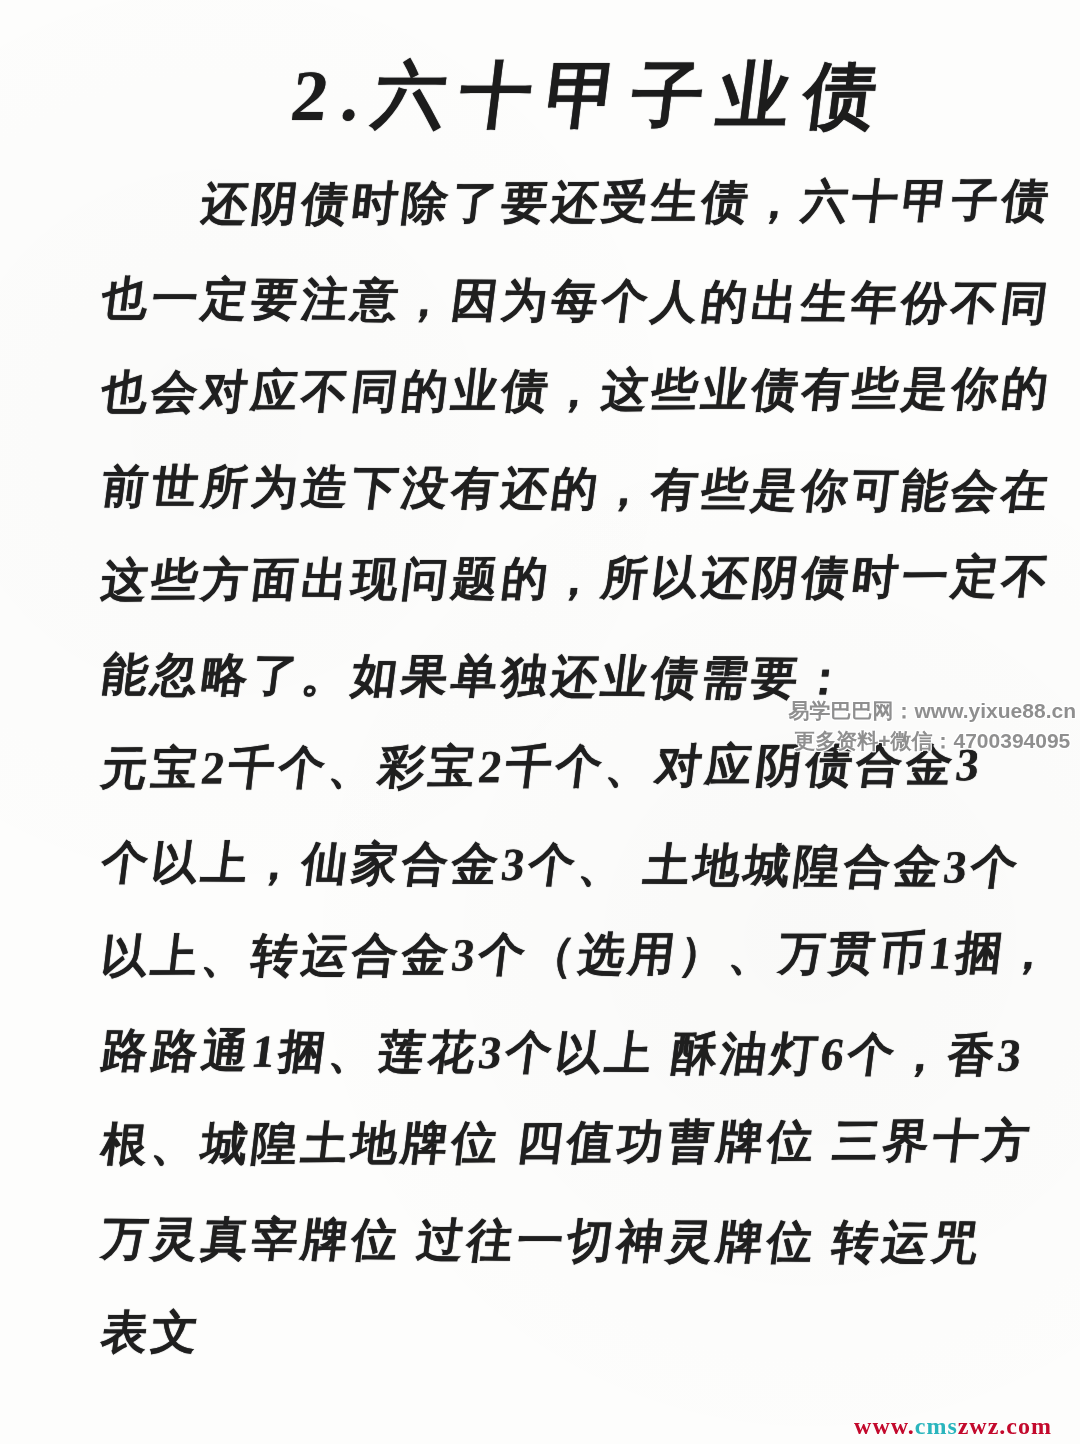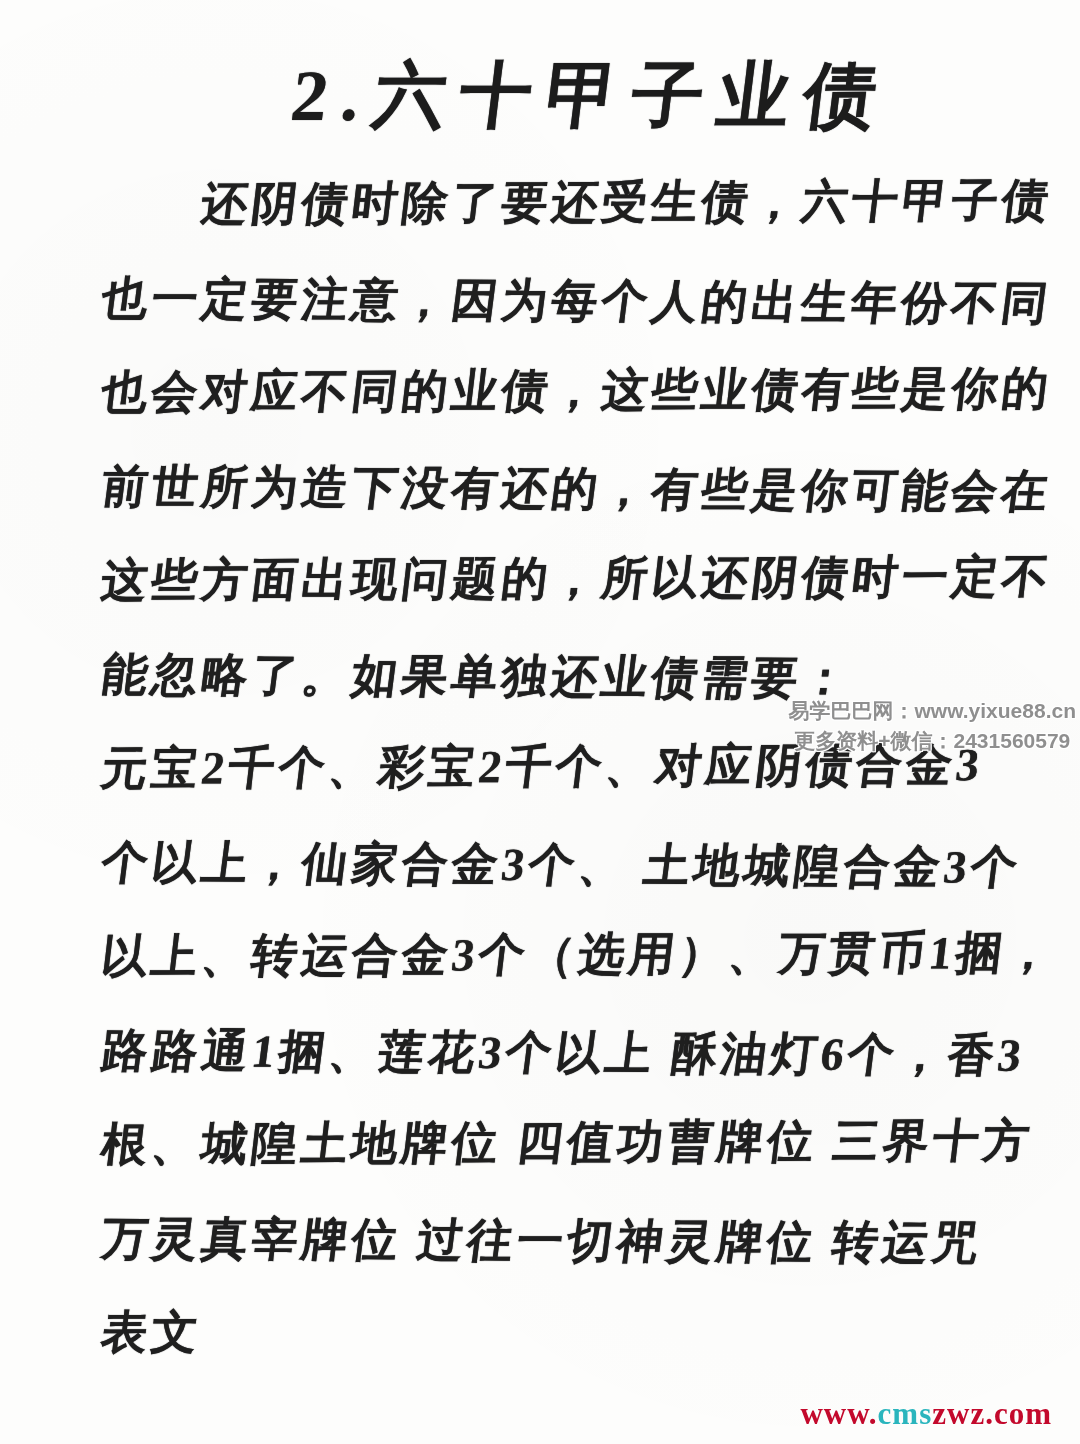--- a/index.html
+++ b/index.html
@@ -111,7 +111,7 @@
 
   <div class="watermark">
     <div>易学巴巴网：www.yixue88.cn</div>
-    <div>更多资料+微信：2431560579</div>
+    <div>更多资料+微信：4700394095</div>
   </div>
 
   <div class="footer-url"><span class="red">www.</span><span class="teal">cms</span><span class="red">zwz.com</span></div>

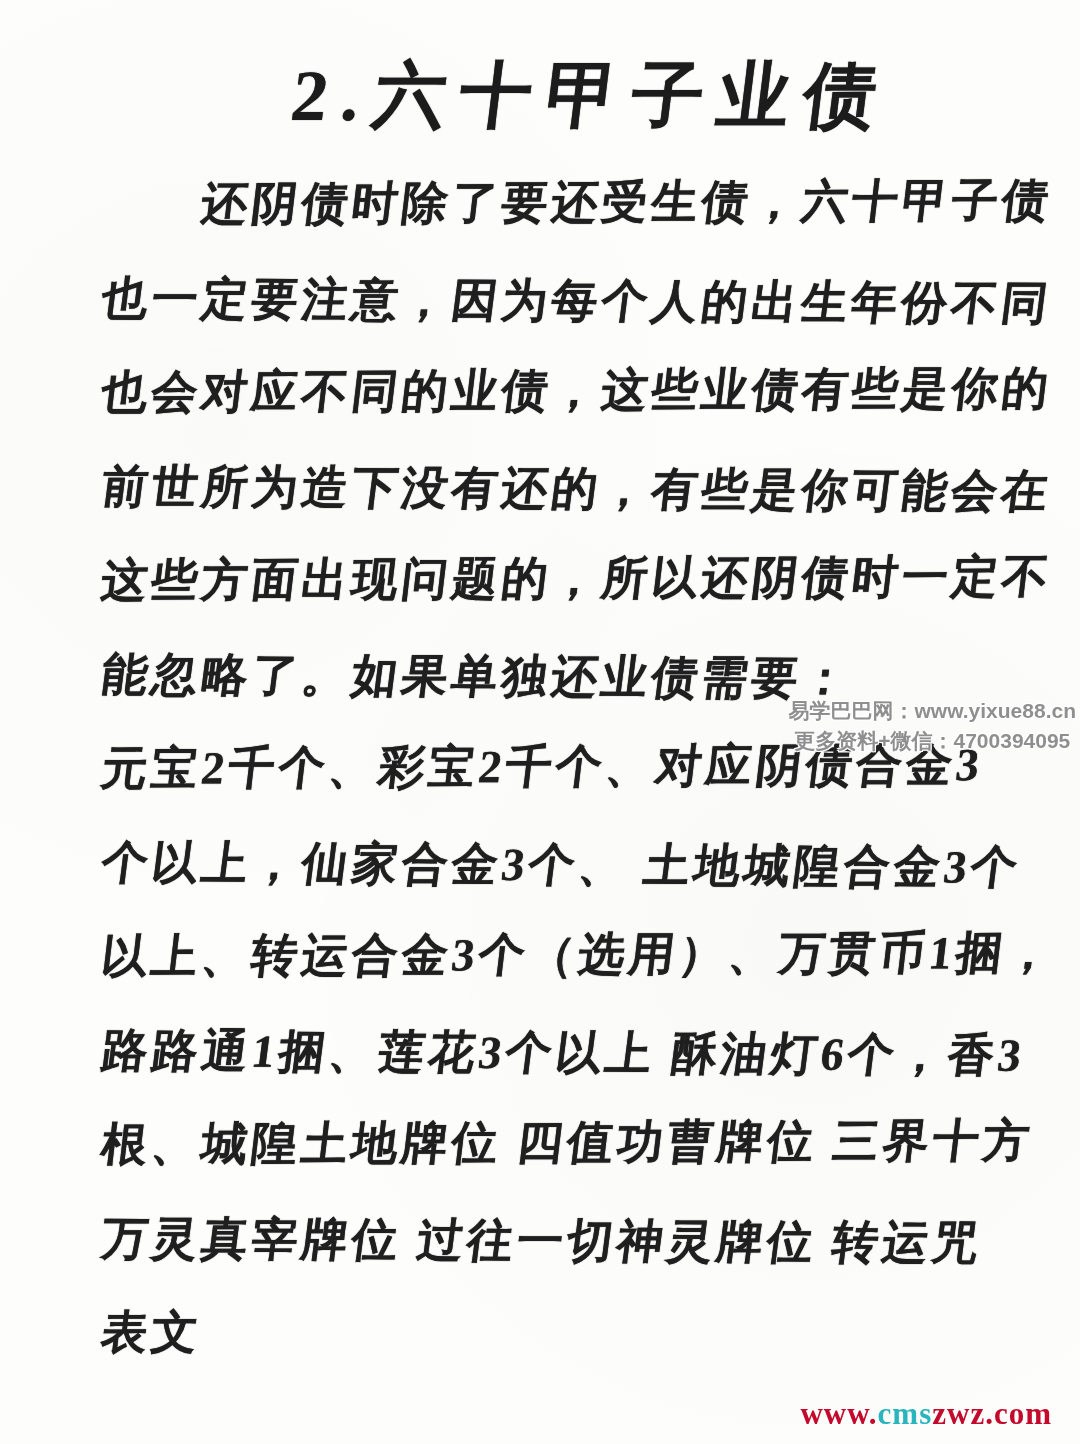--- a/index.html
+++ b/index.html
@@ -76,10 +76,10 @@
   .footer-url {
     position: absolute;
     right: 28px;
-    bottom: 12px;
+    bottom: 4px;
     font-family: "Liberation Serif", serif;
     font-weight: 900;
-    font-size: 31px;
+    font-size: 24px;
     letter-spacing: 1px;
     z-index: 3;
   }

